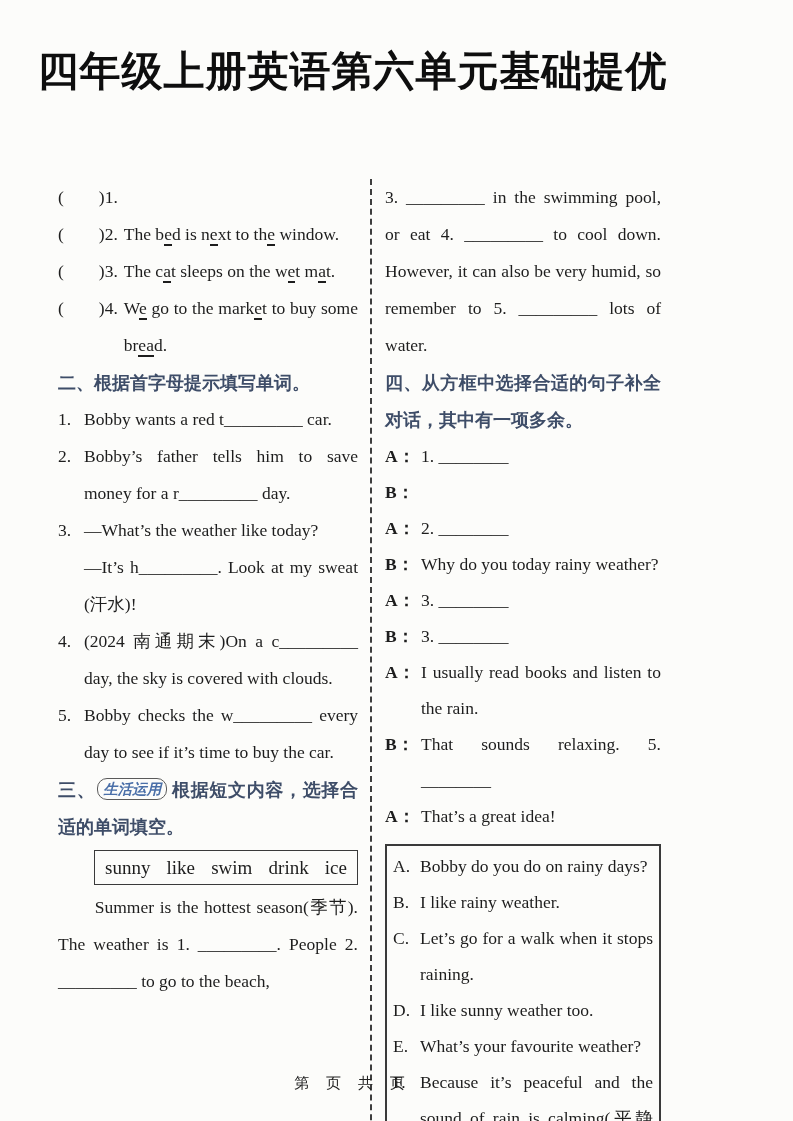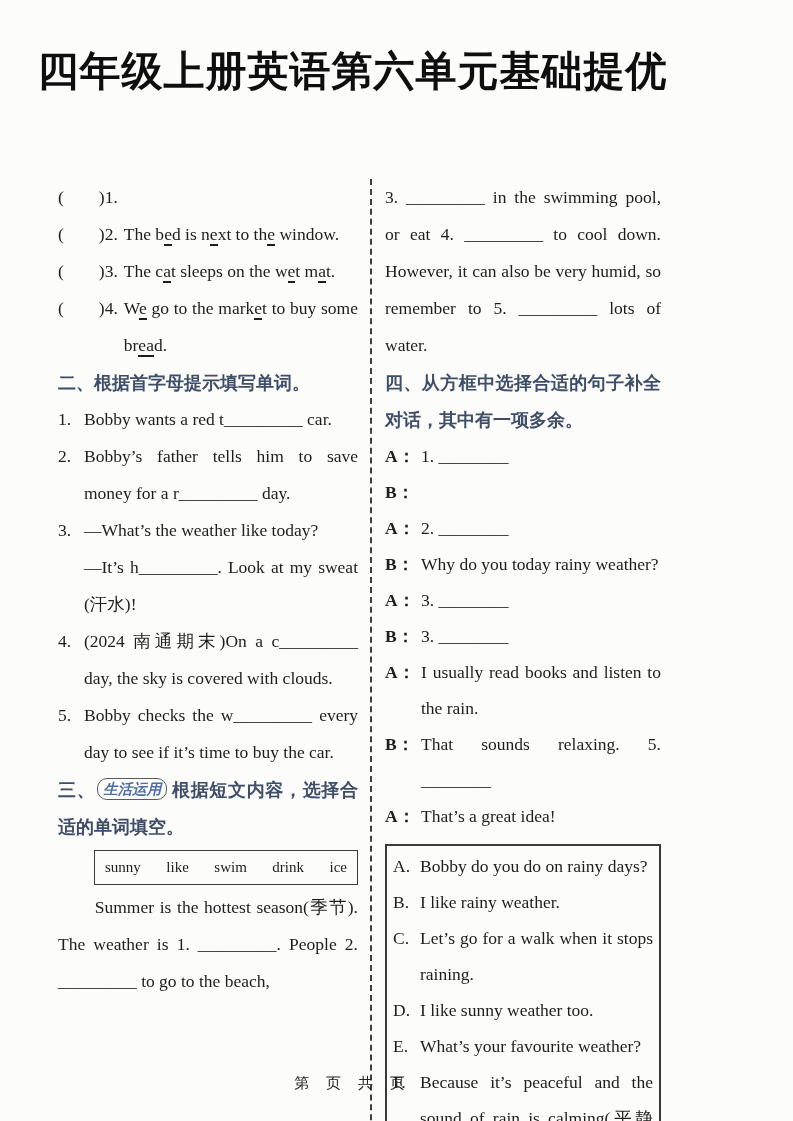--- a/index.html
+++ b/index.html
@@ -45,7 +45,7 @@
     border:1.5px solid #3a3a3a;
     margin:5px 0 4px 36px;width:242px;
     display:flex;justify-content:space-between;
-    padding:1px 10px;font-size:15px;line-height:31px;
+    padding:1px 10px;font-size:19px;line-height:31px;
   }
   .passage{margin:0;font-size:17.5px;line-height:37px;text-align:justify;}
   .indent{text-indent:2.1em;}

